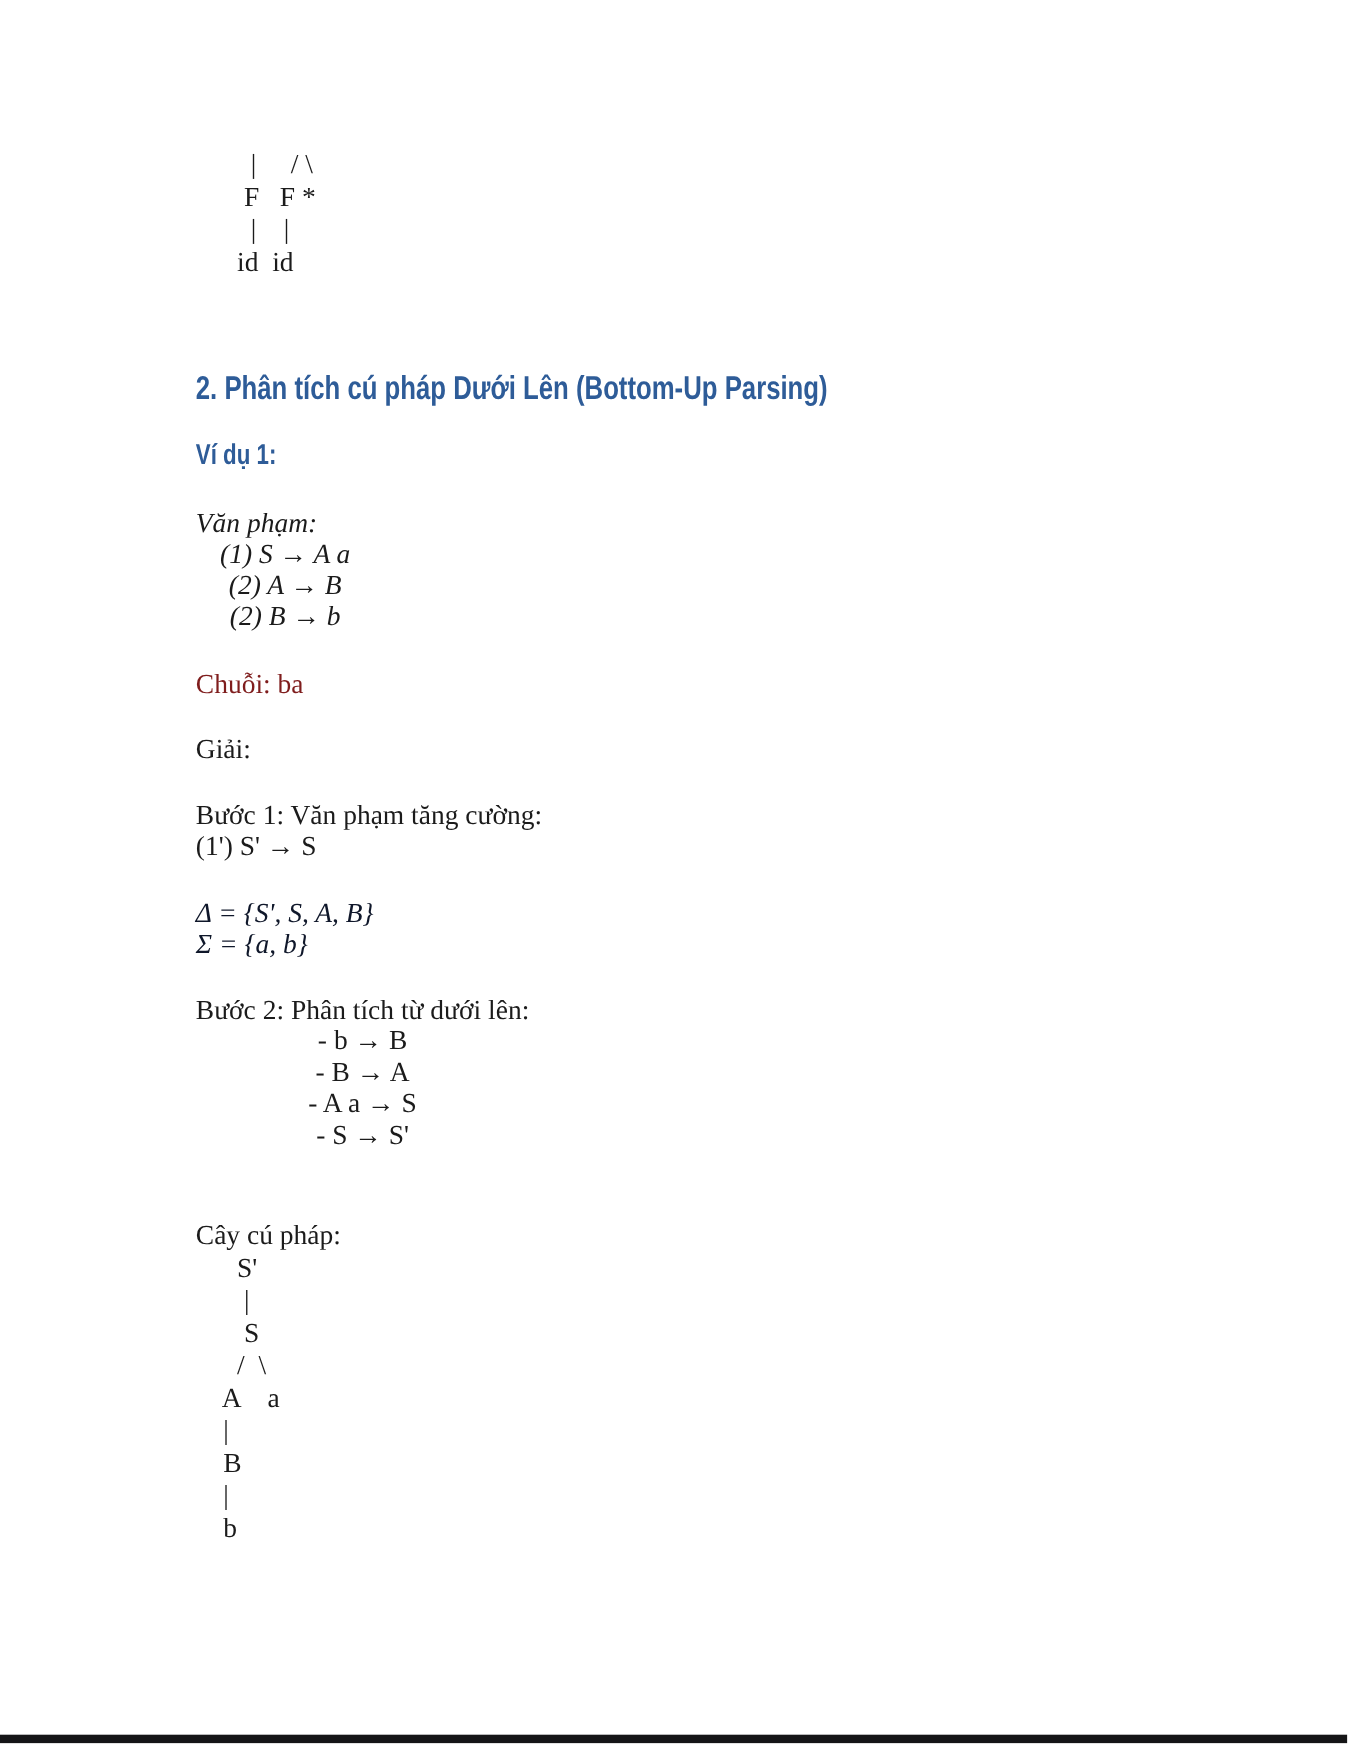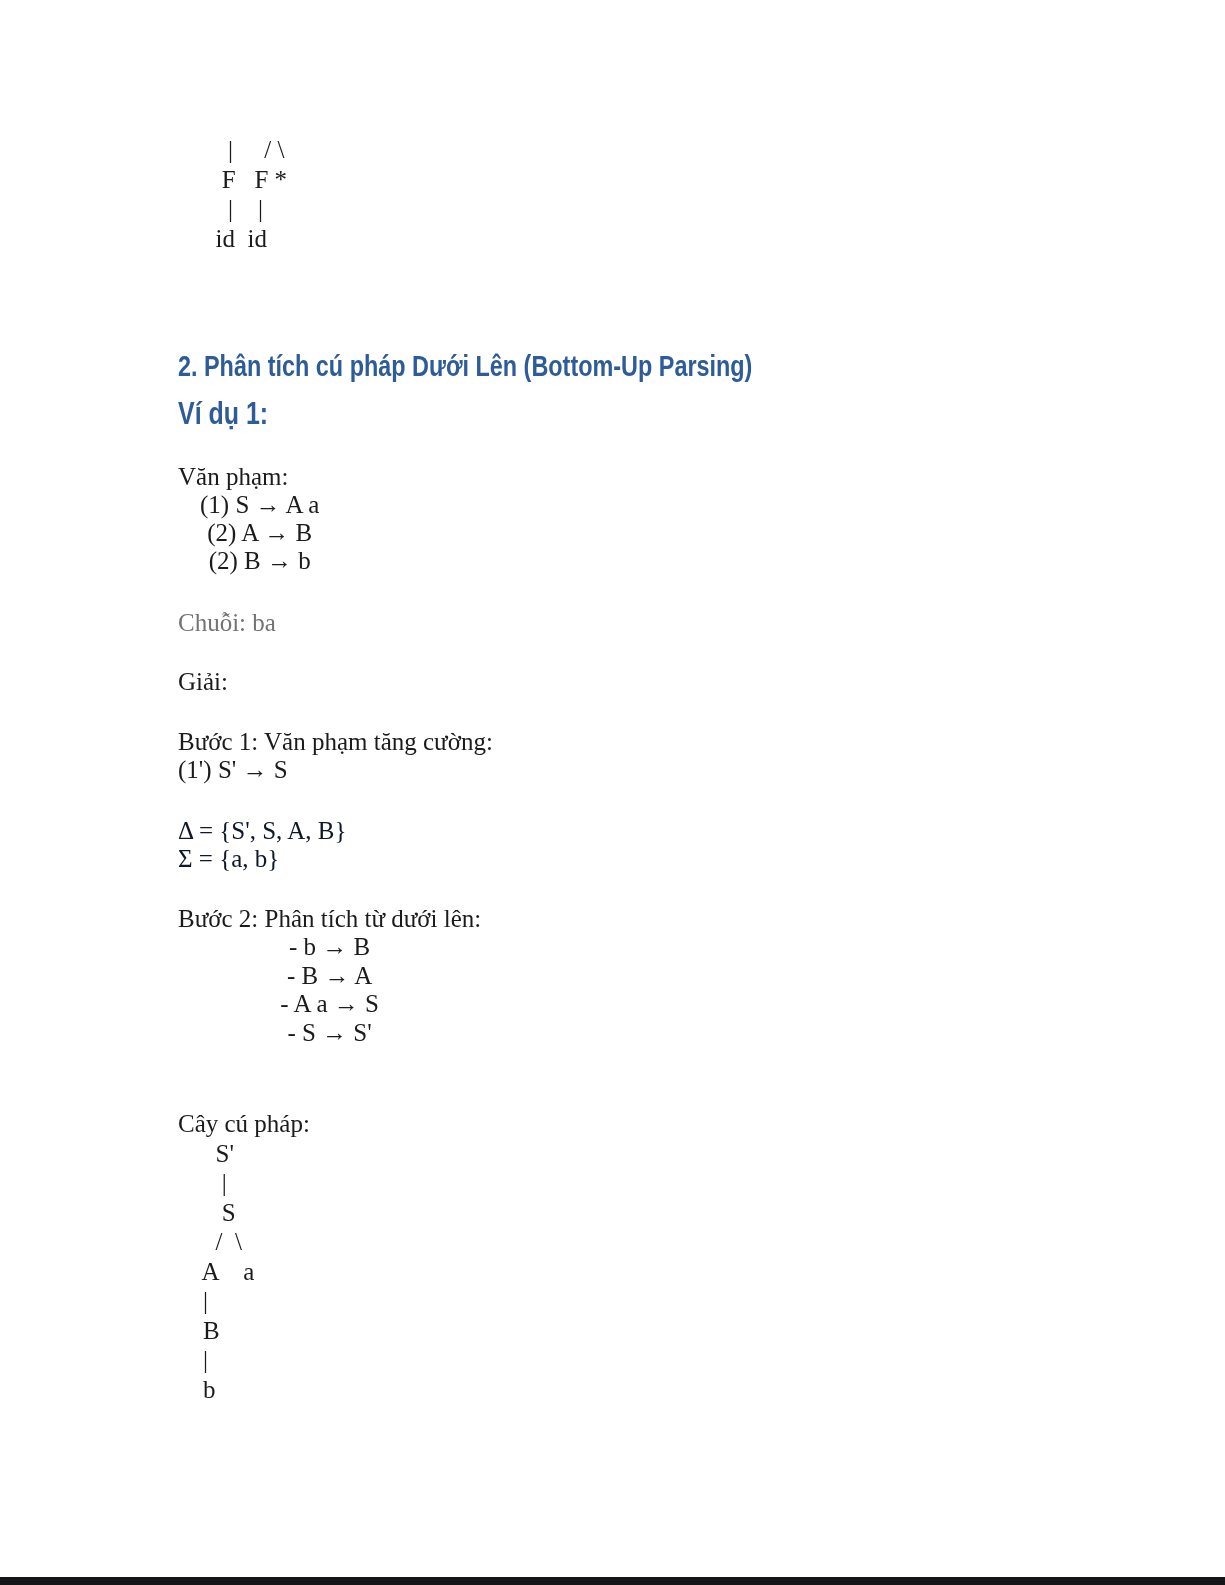--- a/index.html
+++ b/index.html
@@ -69,7 +69,7 @@
     <div class="preline">      id  id</div>
   </div>
 
-  <div class="abs h1" style="top: 335px; color: rgb(46, 92, 152); margin-top: 12px;">
+  <div class="abs h1" style="top: 335px; color: rgb(46, 92, 152);">
     <span class="condense">2. Phân tích cú pháp Dưới Lên (Bottom-Up Parsing)</span>
   </div>
 

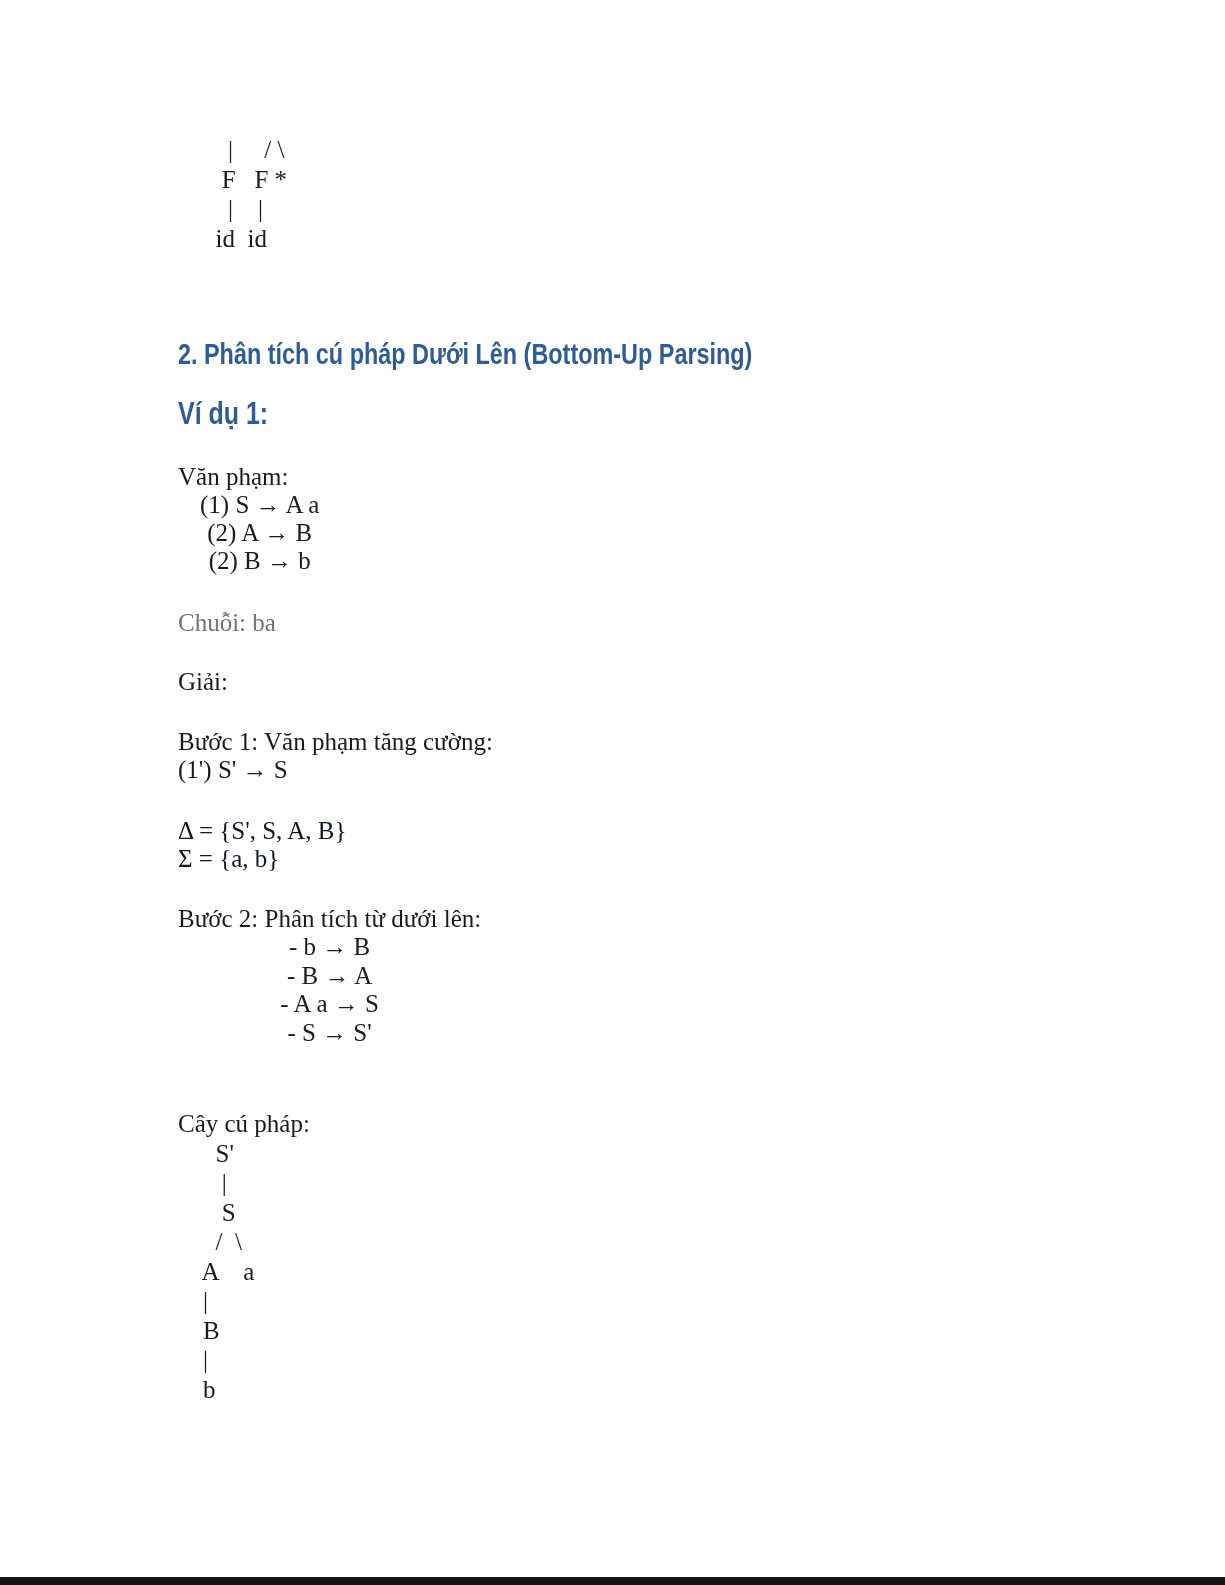--- a/index.html
+++ b/index.html
@@ -34,7 +34,7 @@
   .h2 {
     font-family: "Liberation Sans", sans-serif;
     font-weight: bold;
-    font-size: 32px;
+    font-size: 26px;
     line-height: 34px;
     color: #2e5c98;
     white-space: nowrap;

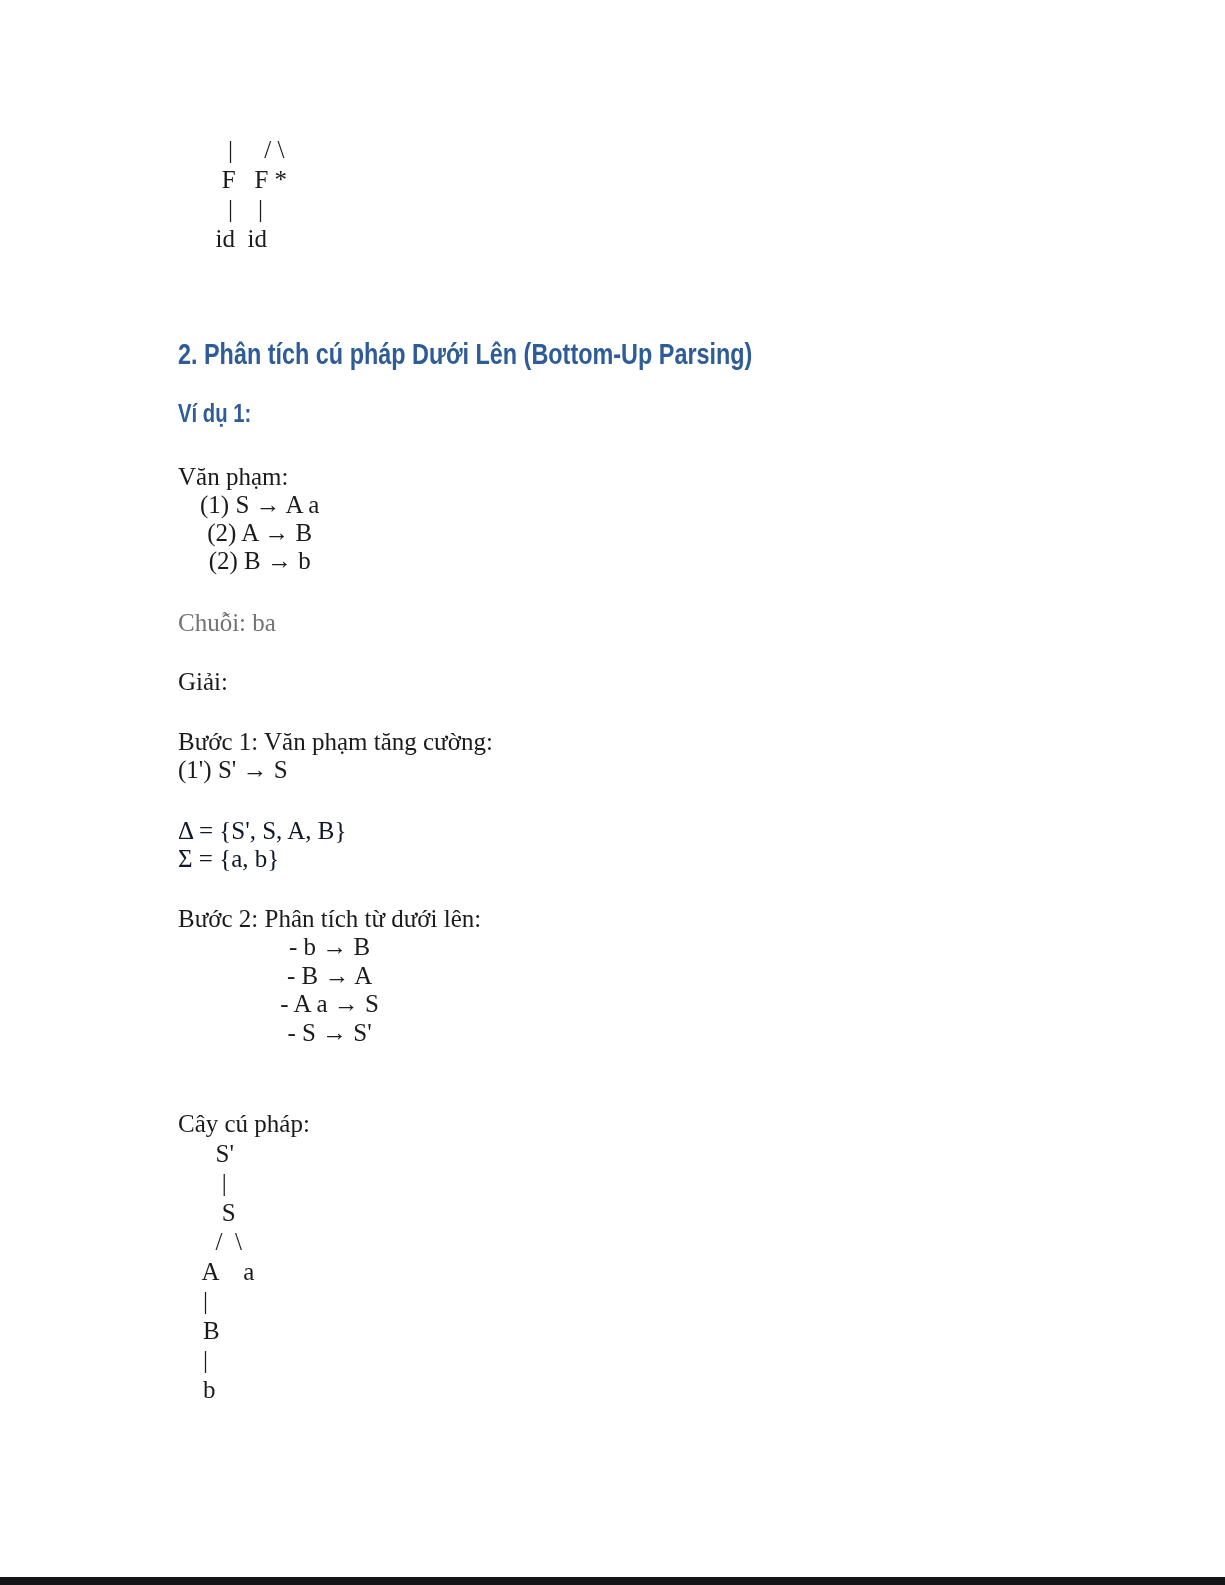--- a/index.html
+++ b/index.html
@@ -44,7 +44,7 @@
     transform: scaleX(0.78);
     transform-origin: 0 50%;
   }
-  .lh28  { line-height: 28px; }
+  .lh28  { line-height: 28px; font-style: italic; }
   .lh275 { line-height: 27.5px; }
   .lh284 { line-height: 28.4px; text-align: center; }
   .lh295 { line-height: 29.5px; }

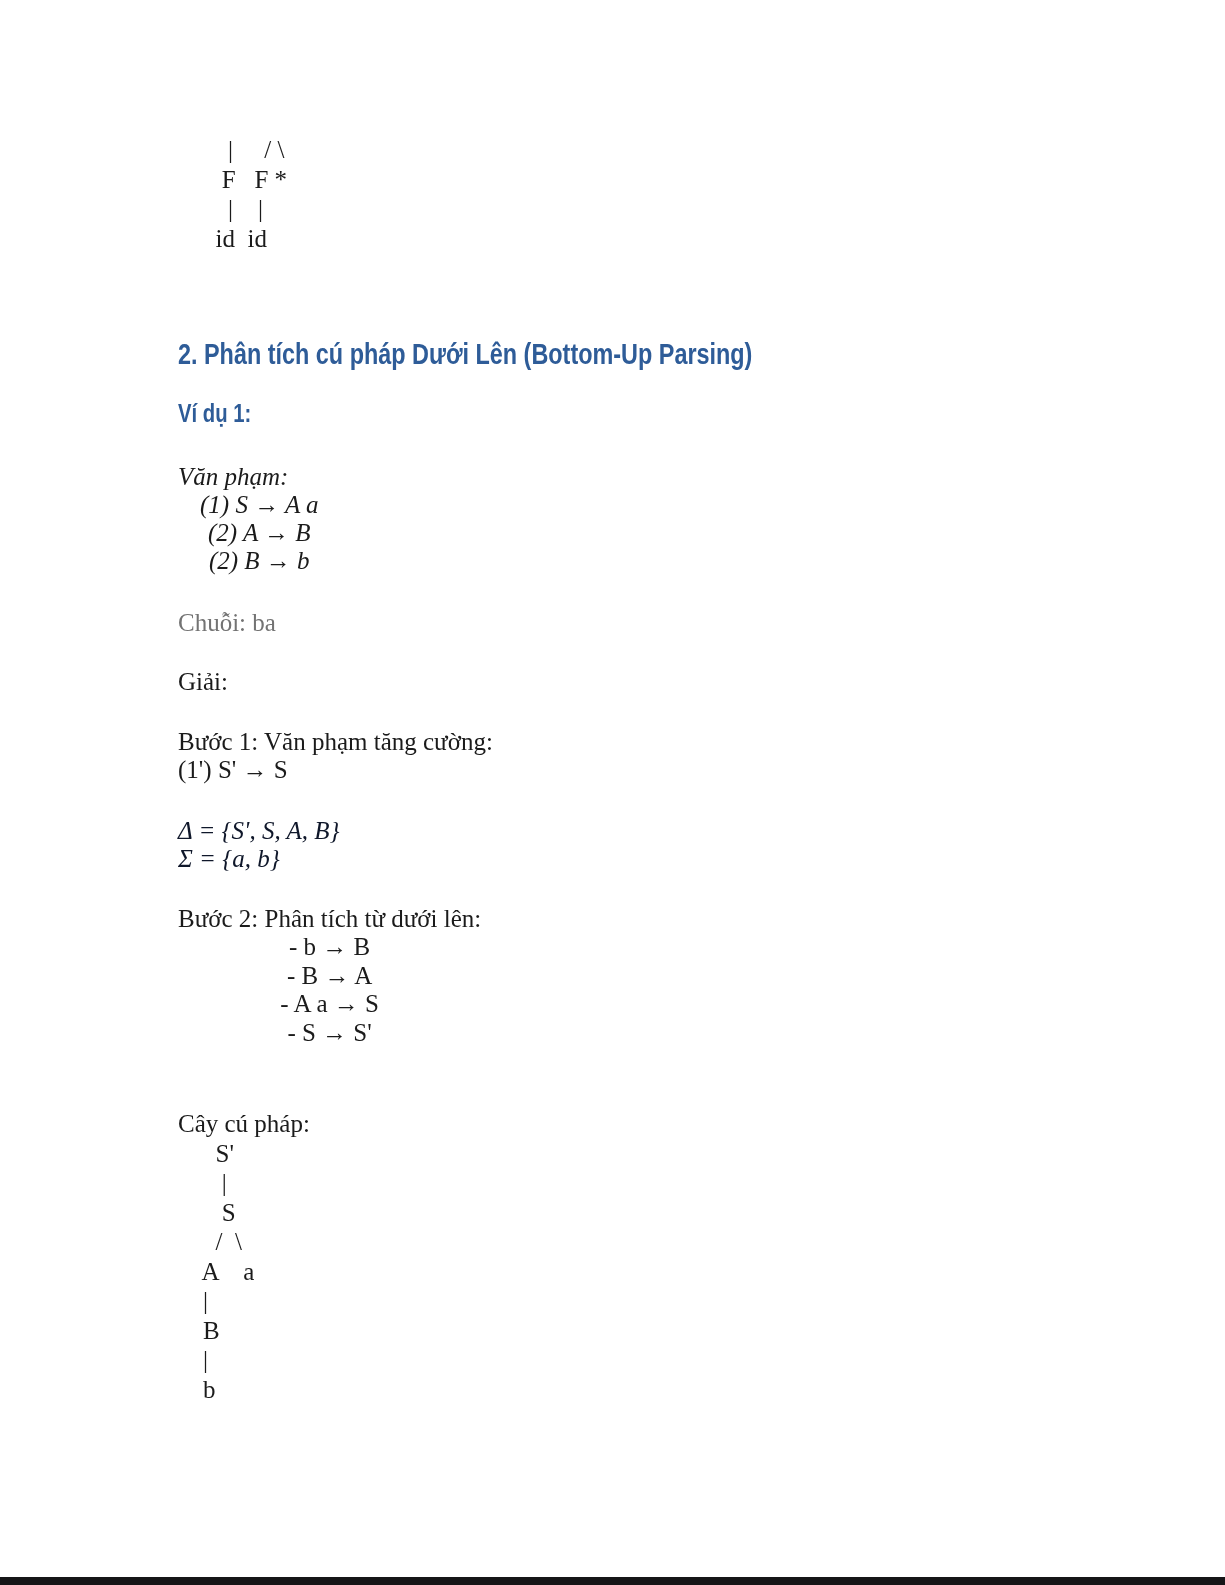--- a/index.html
+++ b/index.html
@@ -84,7 +84,7 @@
     <div class="preline indent">(2) B → b</div>
   </div>
 
-  <div class="abs serif" style="top: 609px; color: #737373;">Chuỗi: ba</div>
+  <div class="abs serif" style="top: 609px; color: #7f1d1d;">Chuỗi: ba</div>
 
   <div class="abs serif" style="top: 668px; color: rgb(27, 27, 27);">Giải:</div>
 

